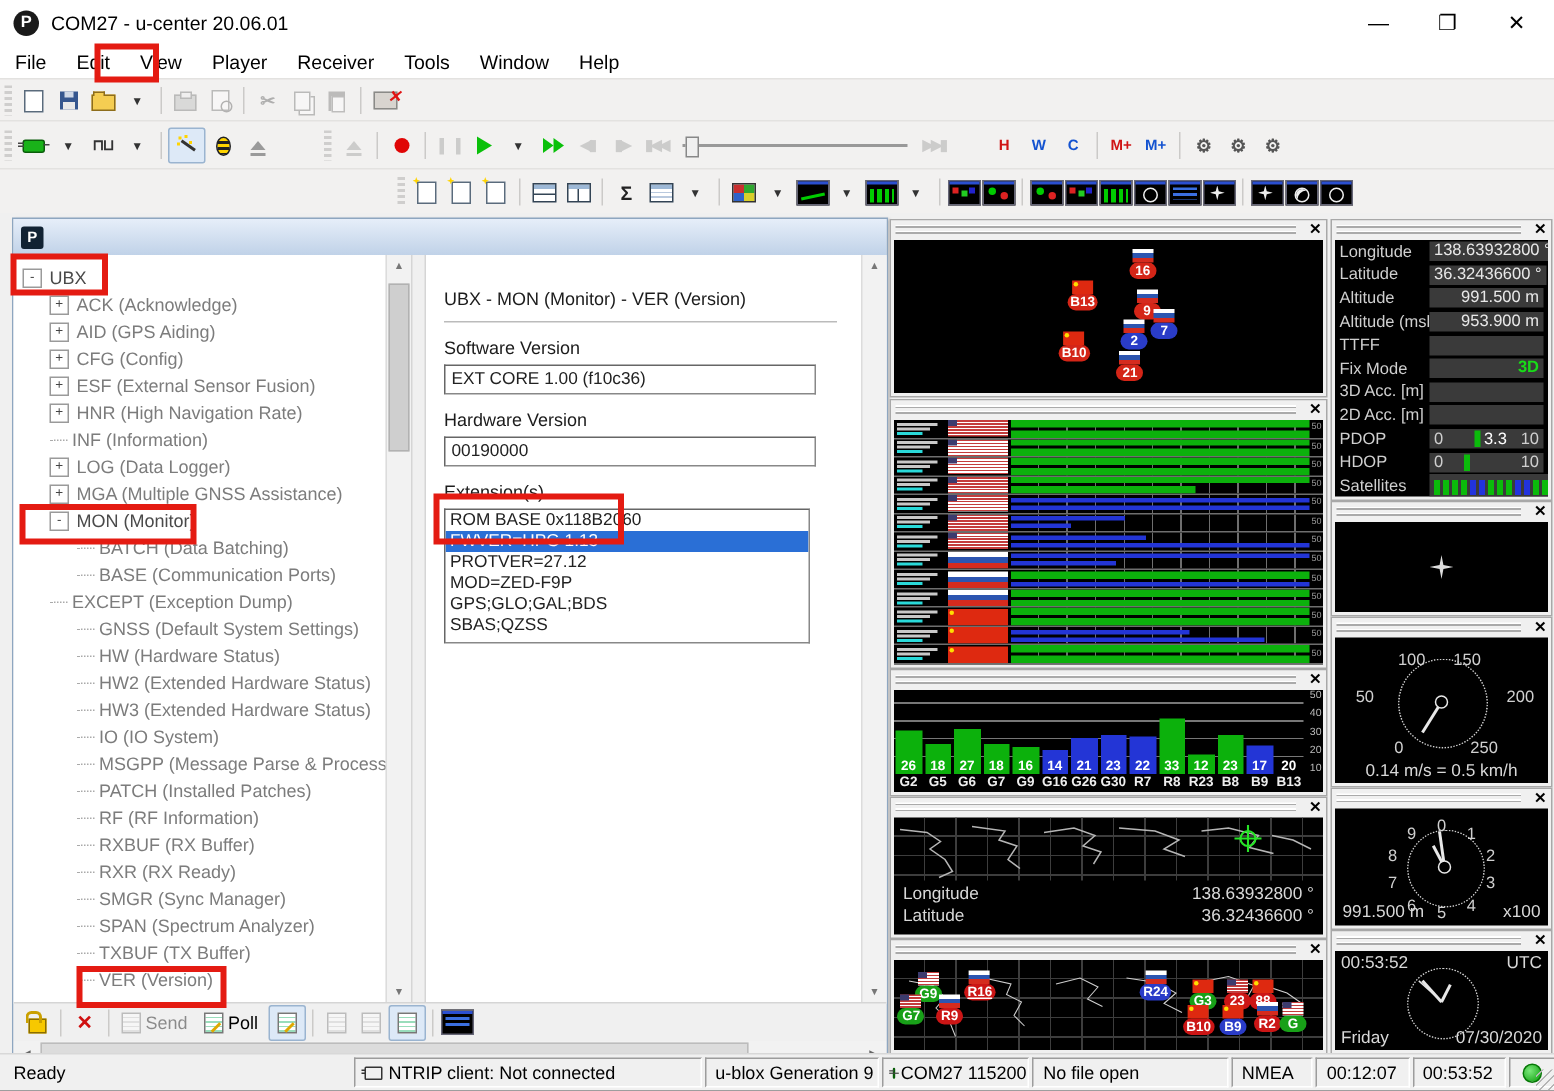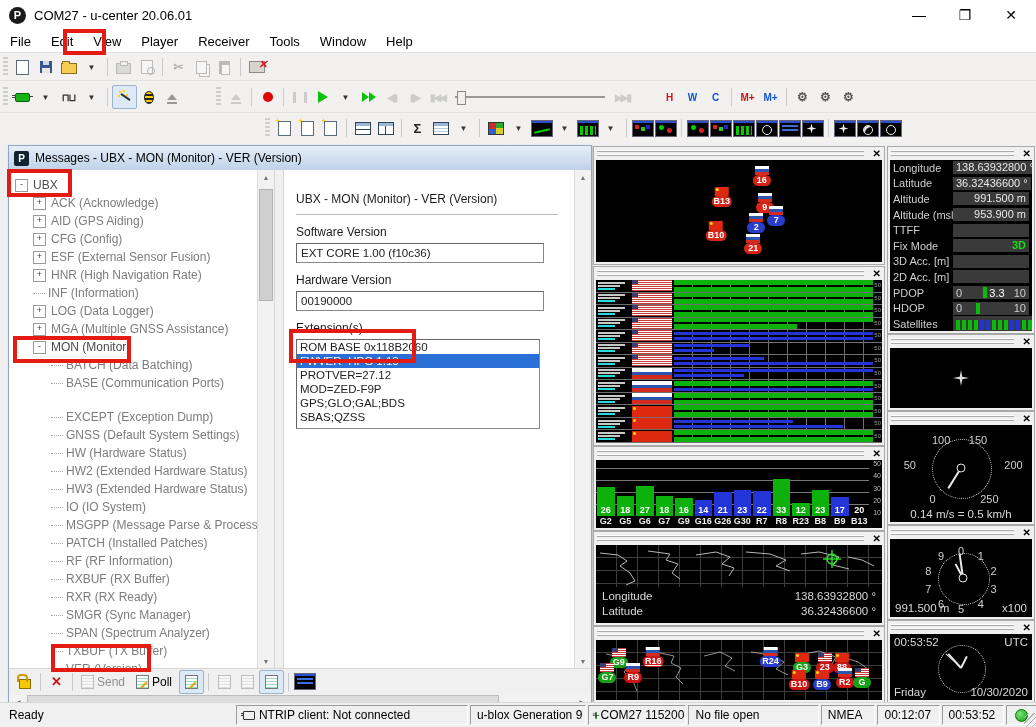--- a/index.html
+++ b/index.html
@@ -459,7 +459,6 @@
     <div class="msgwin">
       <div class="msg-title">
         <div class="msg-logo">P</div>
-        <span>Messages - UBX - MON (Monitor) - VER (Version)</span>
       </div>
       <div class="msg-body">
         <div class="tree" id="tree">

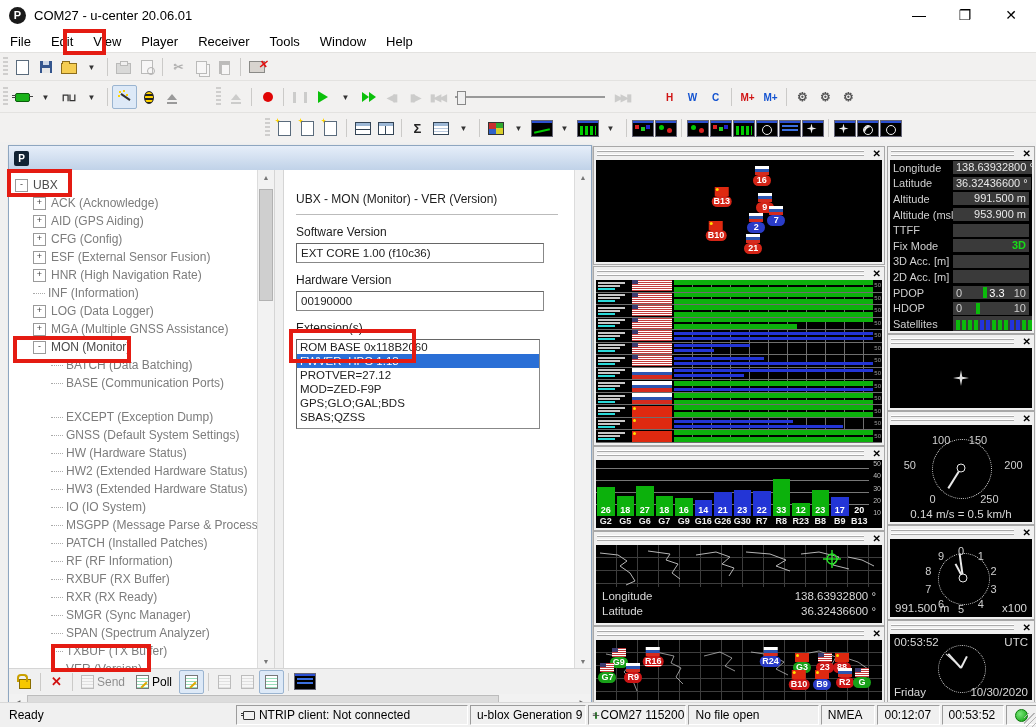--- a/index.html
+++ b/index.html
@@ -510,7 +510,7 @@
               <span class="tcon"></span>
               <span>BASE (Communication Ports)</span>
             </div>
-            <div class="trow " style="padding-left: 42px; margin-top: 16px;">
+            <div class="trow " style="padding-left: 24px;">
               <span class="tcon"></span>
               <span>EXCEPT (Exception Dump)</span>
             </div>

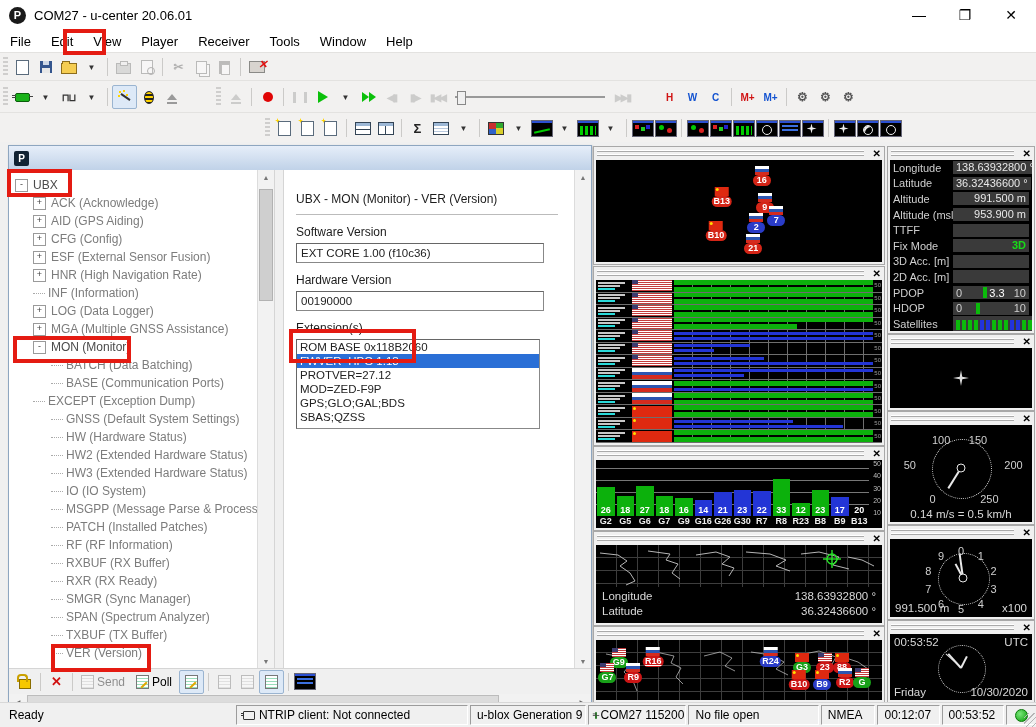--- a/index.html
+++ b/index.html
@@ -1197,7 +1197,7 @@
         <div class="dtext" style="left:4px;top:2px">00:53:52</div>
         <div class="dtext" style="right:4px;top:2px">UTC</div>
         <div class="dtext" style="left:4px;bottom:2px">Friday</div>
-        <div class="dtext" style="right:4px;bottom:2px">10/30/2020</div>
+        <div class="dtext" style="right:4px;bottom:2px">07/30/2020</div>
       </div>
     </div>
   </div>

